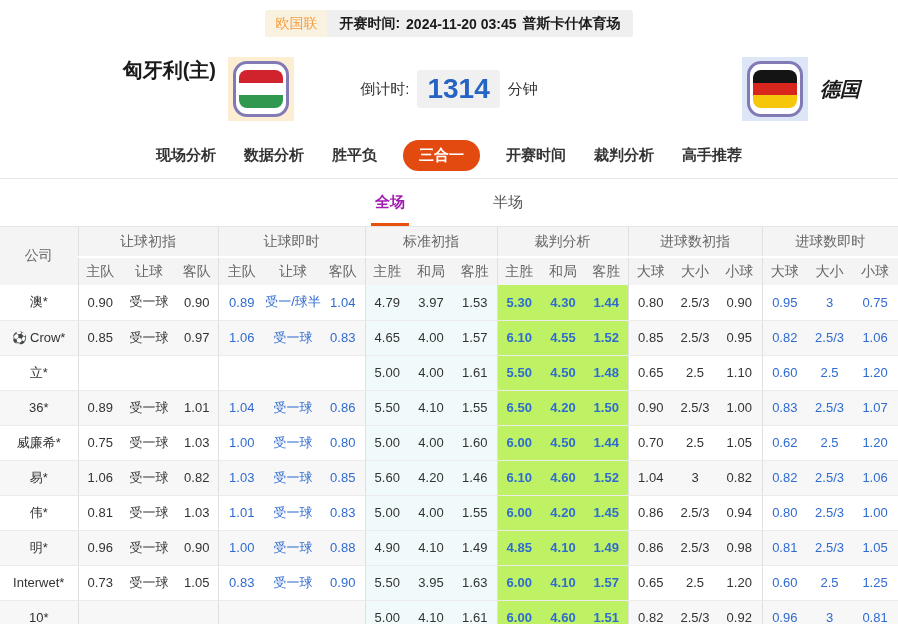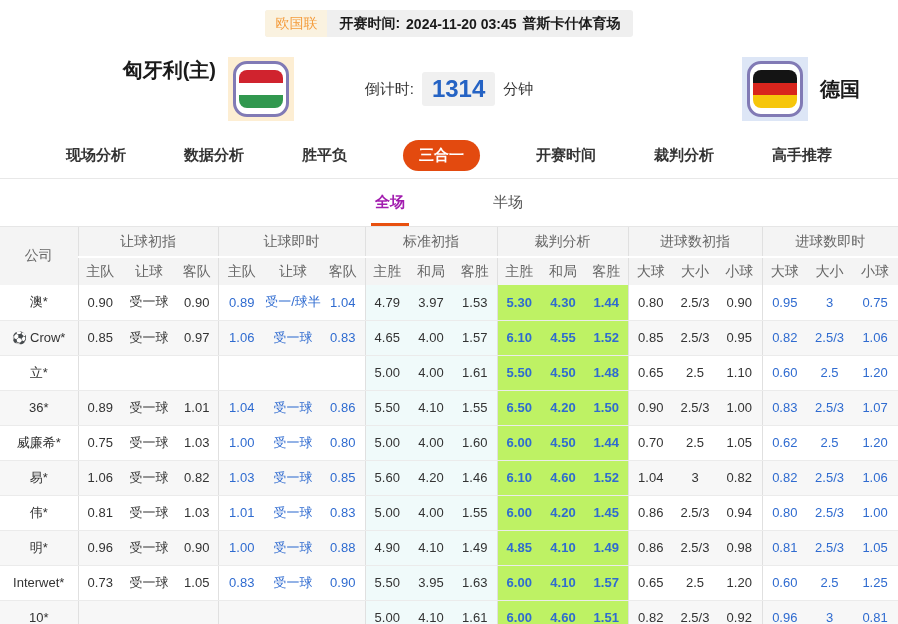--- a/index.html
+++ b/index.html
@@ -23,7 +23,7 @@
   .flag { width:44px; height:38px; border-radius:8px; overflow:hidden; display:flex; flex-direction:column; }
   .flag div { flex:1; }
   .countdown { display:flex; align-items:center; justify-content:center; gap:8px; font-size:15px; color:#333; }
-  .countdown .value { background:#f0f0f0; color:#2563c4; font-weight:bold; font-size:24px; padding:3px 10px; border-radius:3px; }
+  .countdown .value { background:#f0f0f0; color:#2563c4; font-weight:bold; font-size:28px; padding:3px 10px; border-radius:3px; }
 
   
   .nav { display:flex; justify-content:center; align-items:center; gap:54px; height:46px; border-bottom:1px solid #e8e8e8; margin-top:8px; }

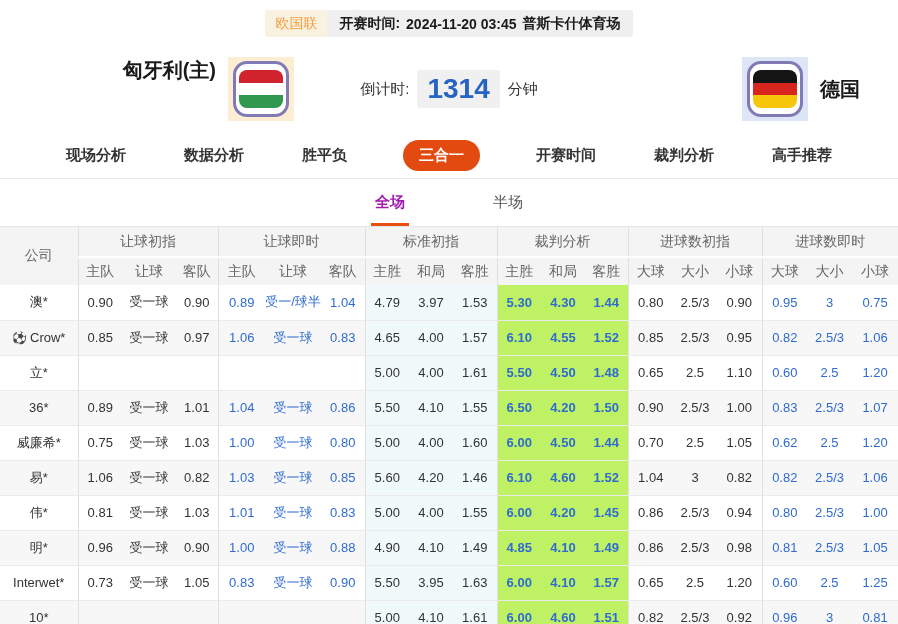--- a/index.html
+++ b/index.html
@@ -14,7 +14,7 @@
   
   .team-row { display:grid; grid-template-columns:1fr 250px 1fr; align-items:center; margin-top:16px; height:72px; }
   .team-left { display:flex; justify-content:flex-end; gap:12px; padding-right:30px; }
-  .team-right { display:flex; align-items:center; justify-content:flex-end; gap:12px; padding-right:38px; }
+  .team-right { display:flex; align-items:center; justify-content:flex-end; gap:12px; padding-right:38px;font-style:italic; }
   .team-name { font-size:20px; font-weight:bold; color:#1a1a1a; }
   .flag-box { width:66px; height:64px; display:flex; align-items:center; justify-content:center; }
   .flag-box.home { background:#fdeed3; }

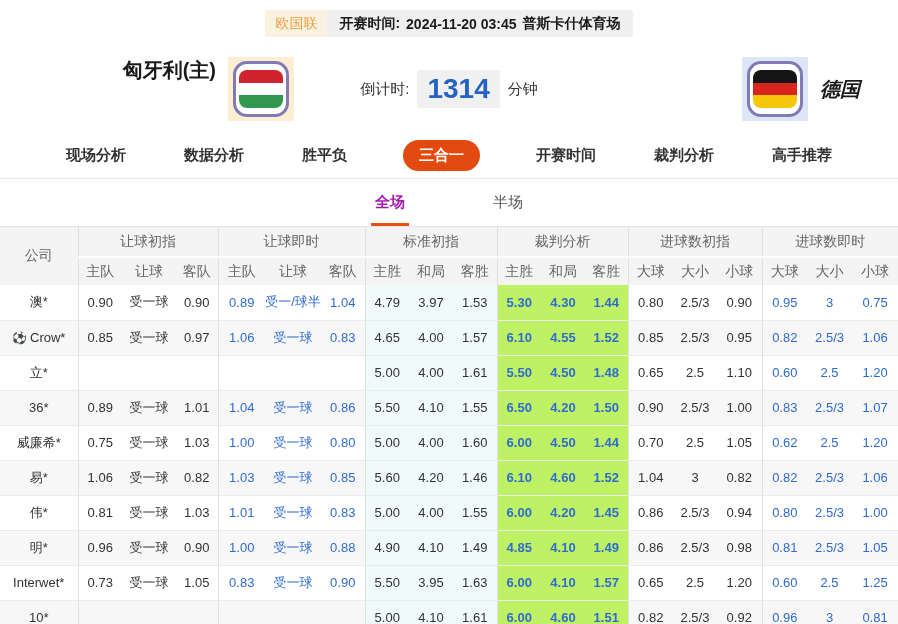--- a/index.html
+++ b/index.html
@@ -26,7 +26,7 @@
   .countdown .value { background:#f0f0f0; color:#2563c4; font-weight:bold; font-size:28px; padding:3px 10px; border-radius:3px; }
 
   
-  .nav { display:flex; justify-content:center; align-items:center; gap:54px; height:46px; border-bottom:1px solid #e8e8e8; margin-top:8px; }
+  .nav { display:flex; justify-content:center; align-items:center; gap:24px; height:46px; border-bottom:1px solid #e8e8e8; margin-top:8px; }
   .nav-item { font-size:15px; font-weight:bold; color:#333; cursor:pointer; padding:6px 2px; }
   .nav-item.active { background:#e34a0f; color:#fff; border-radius:16px; padding:6px 16px; }
 

